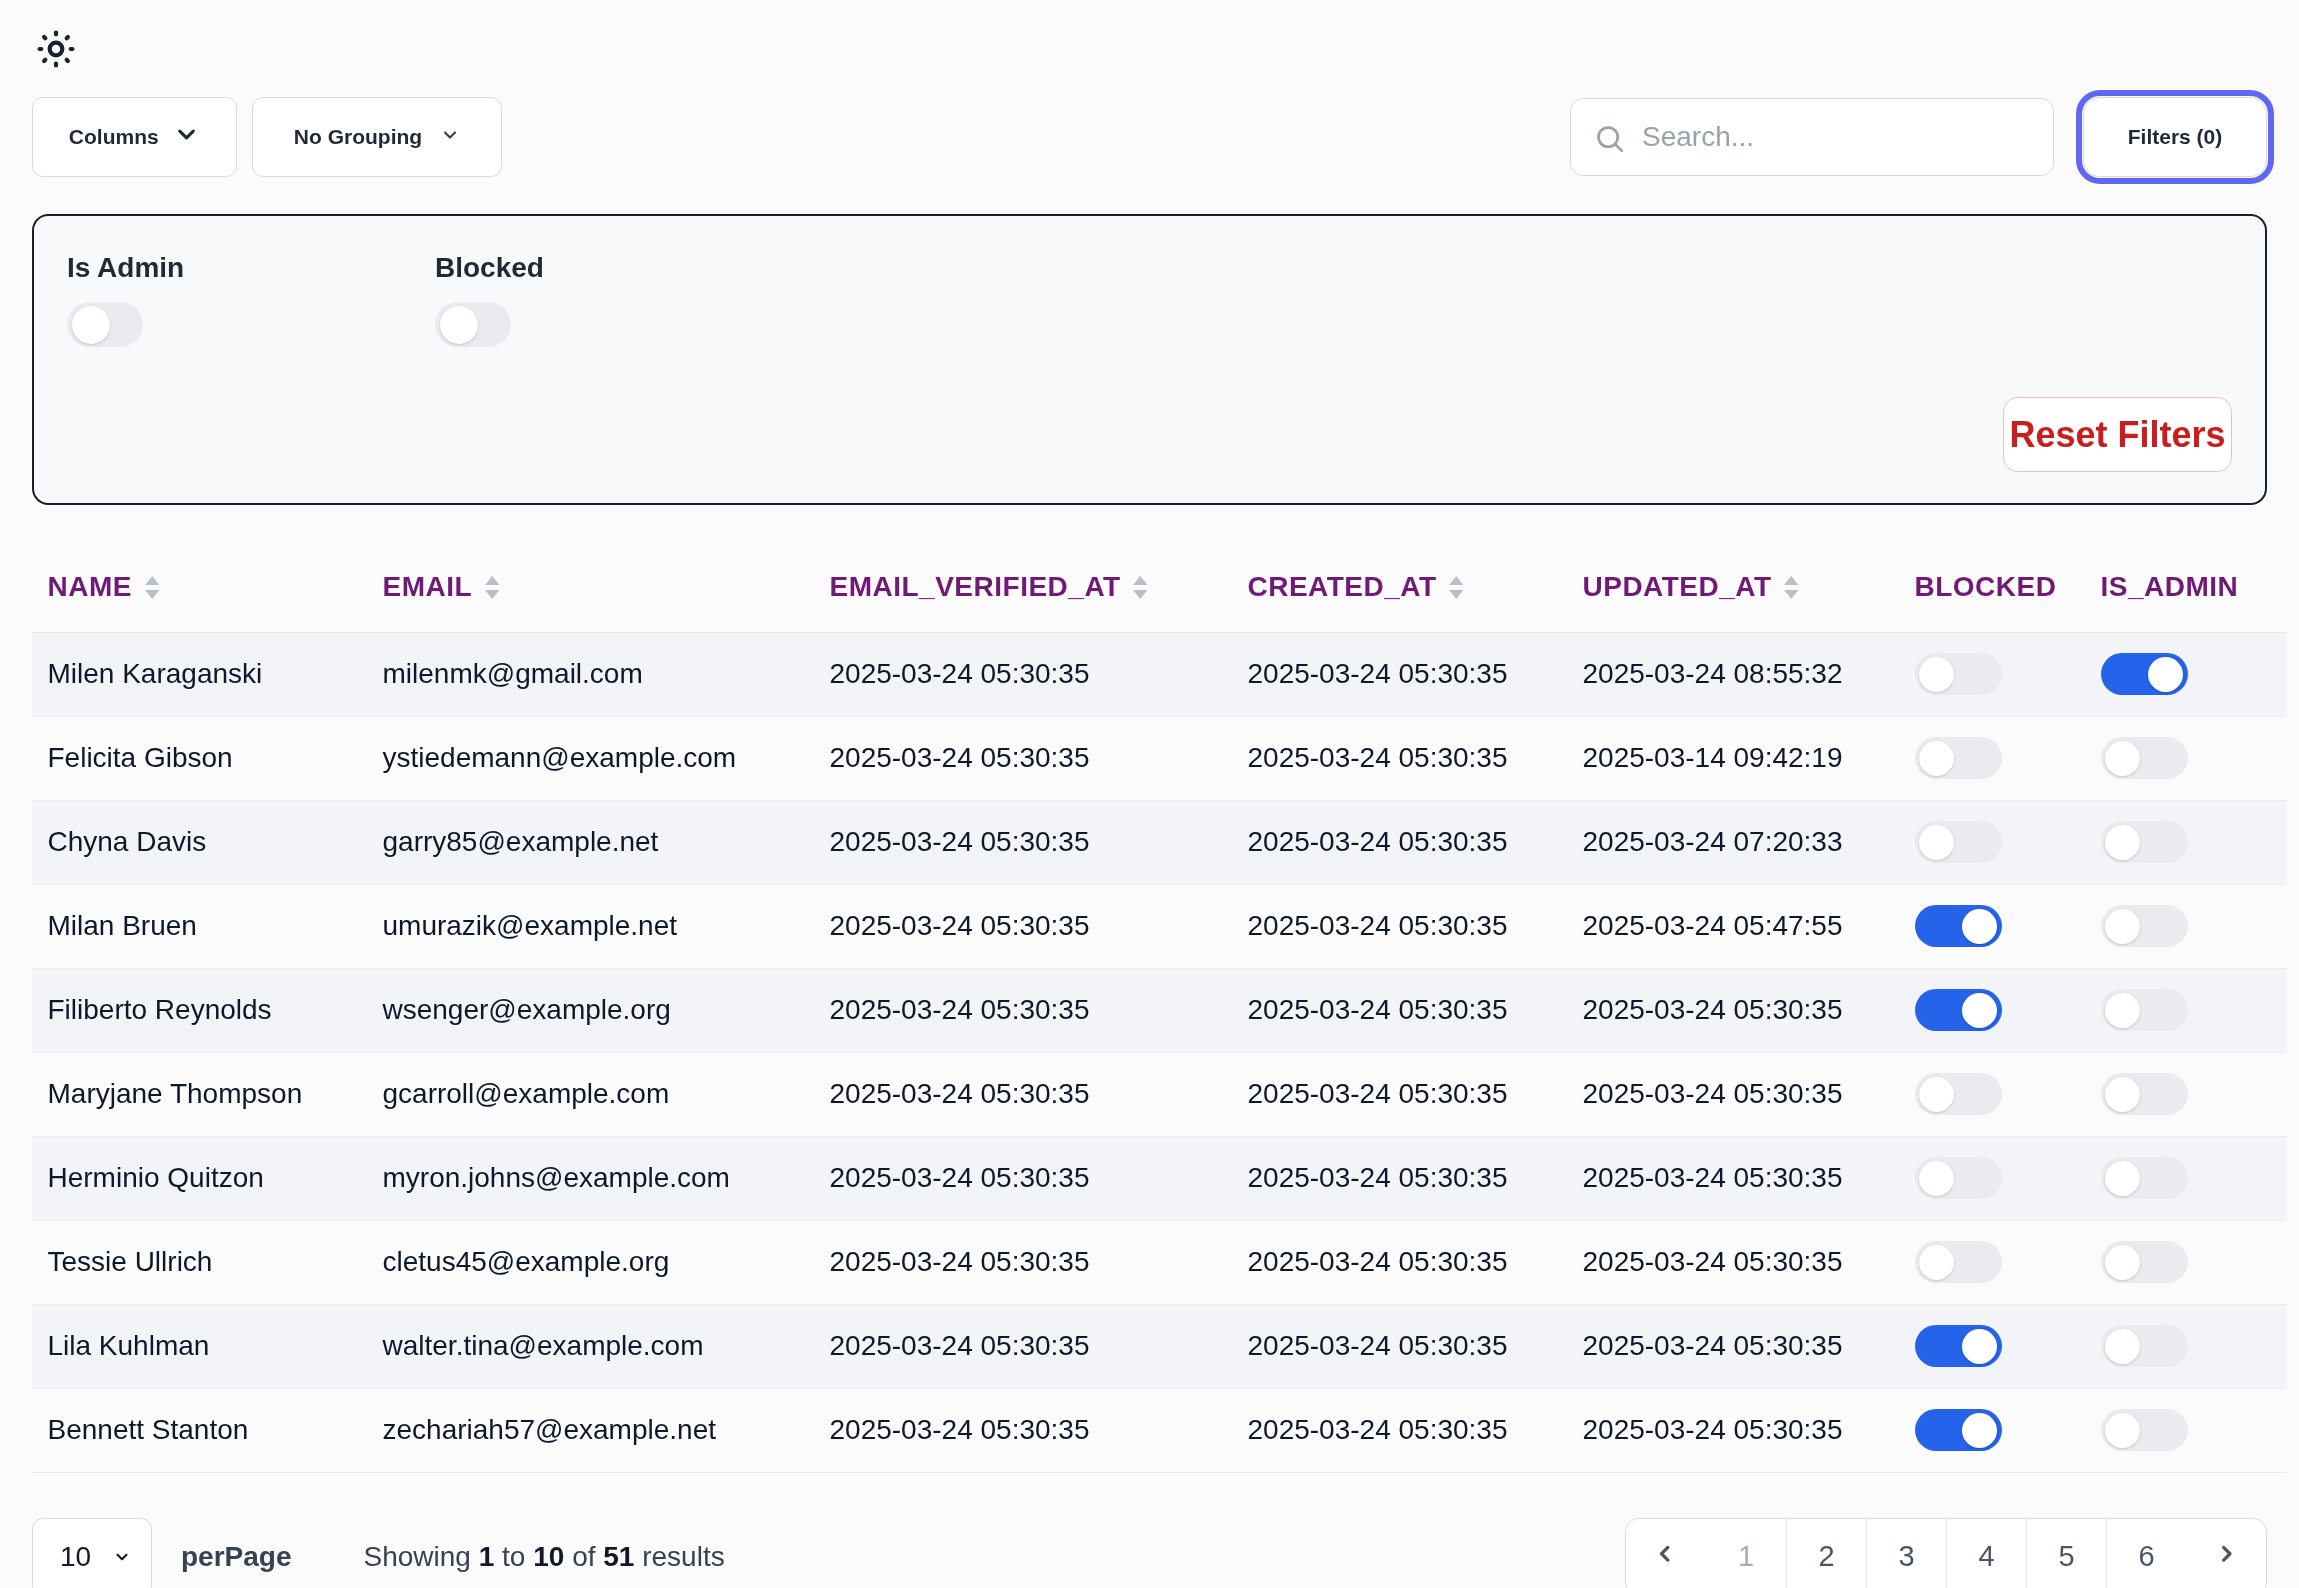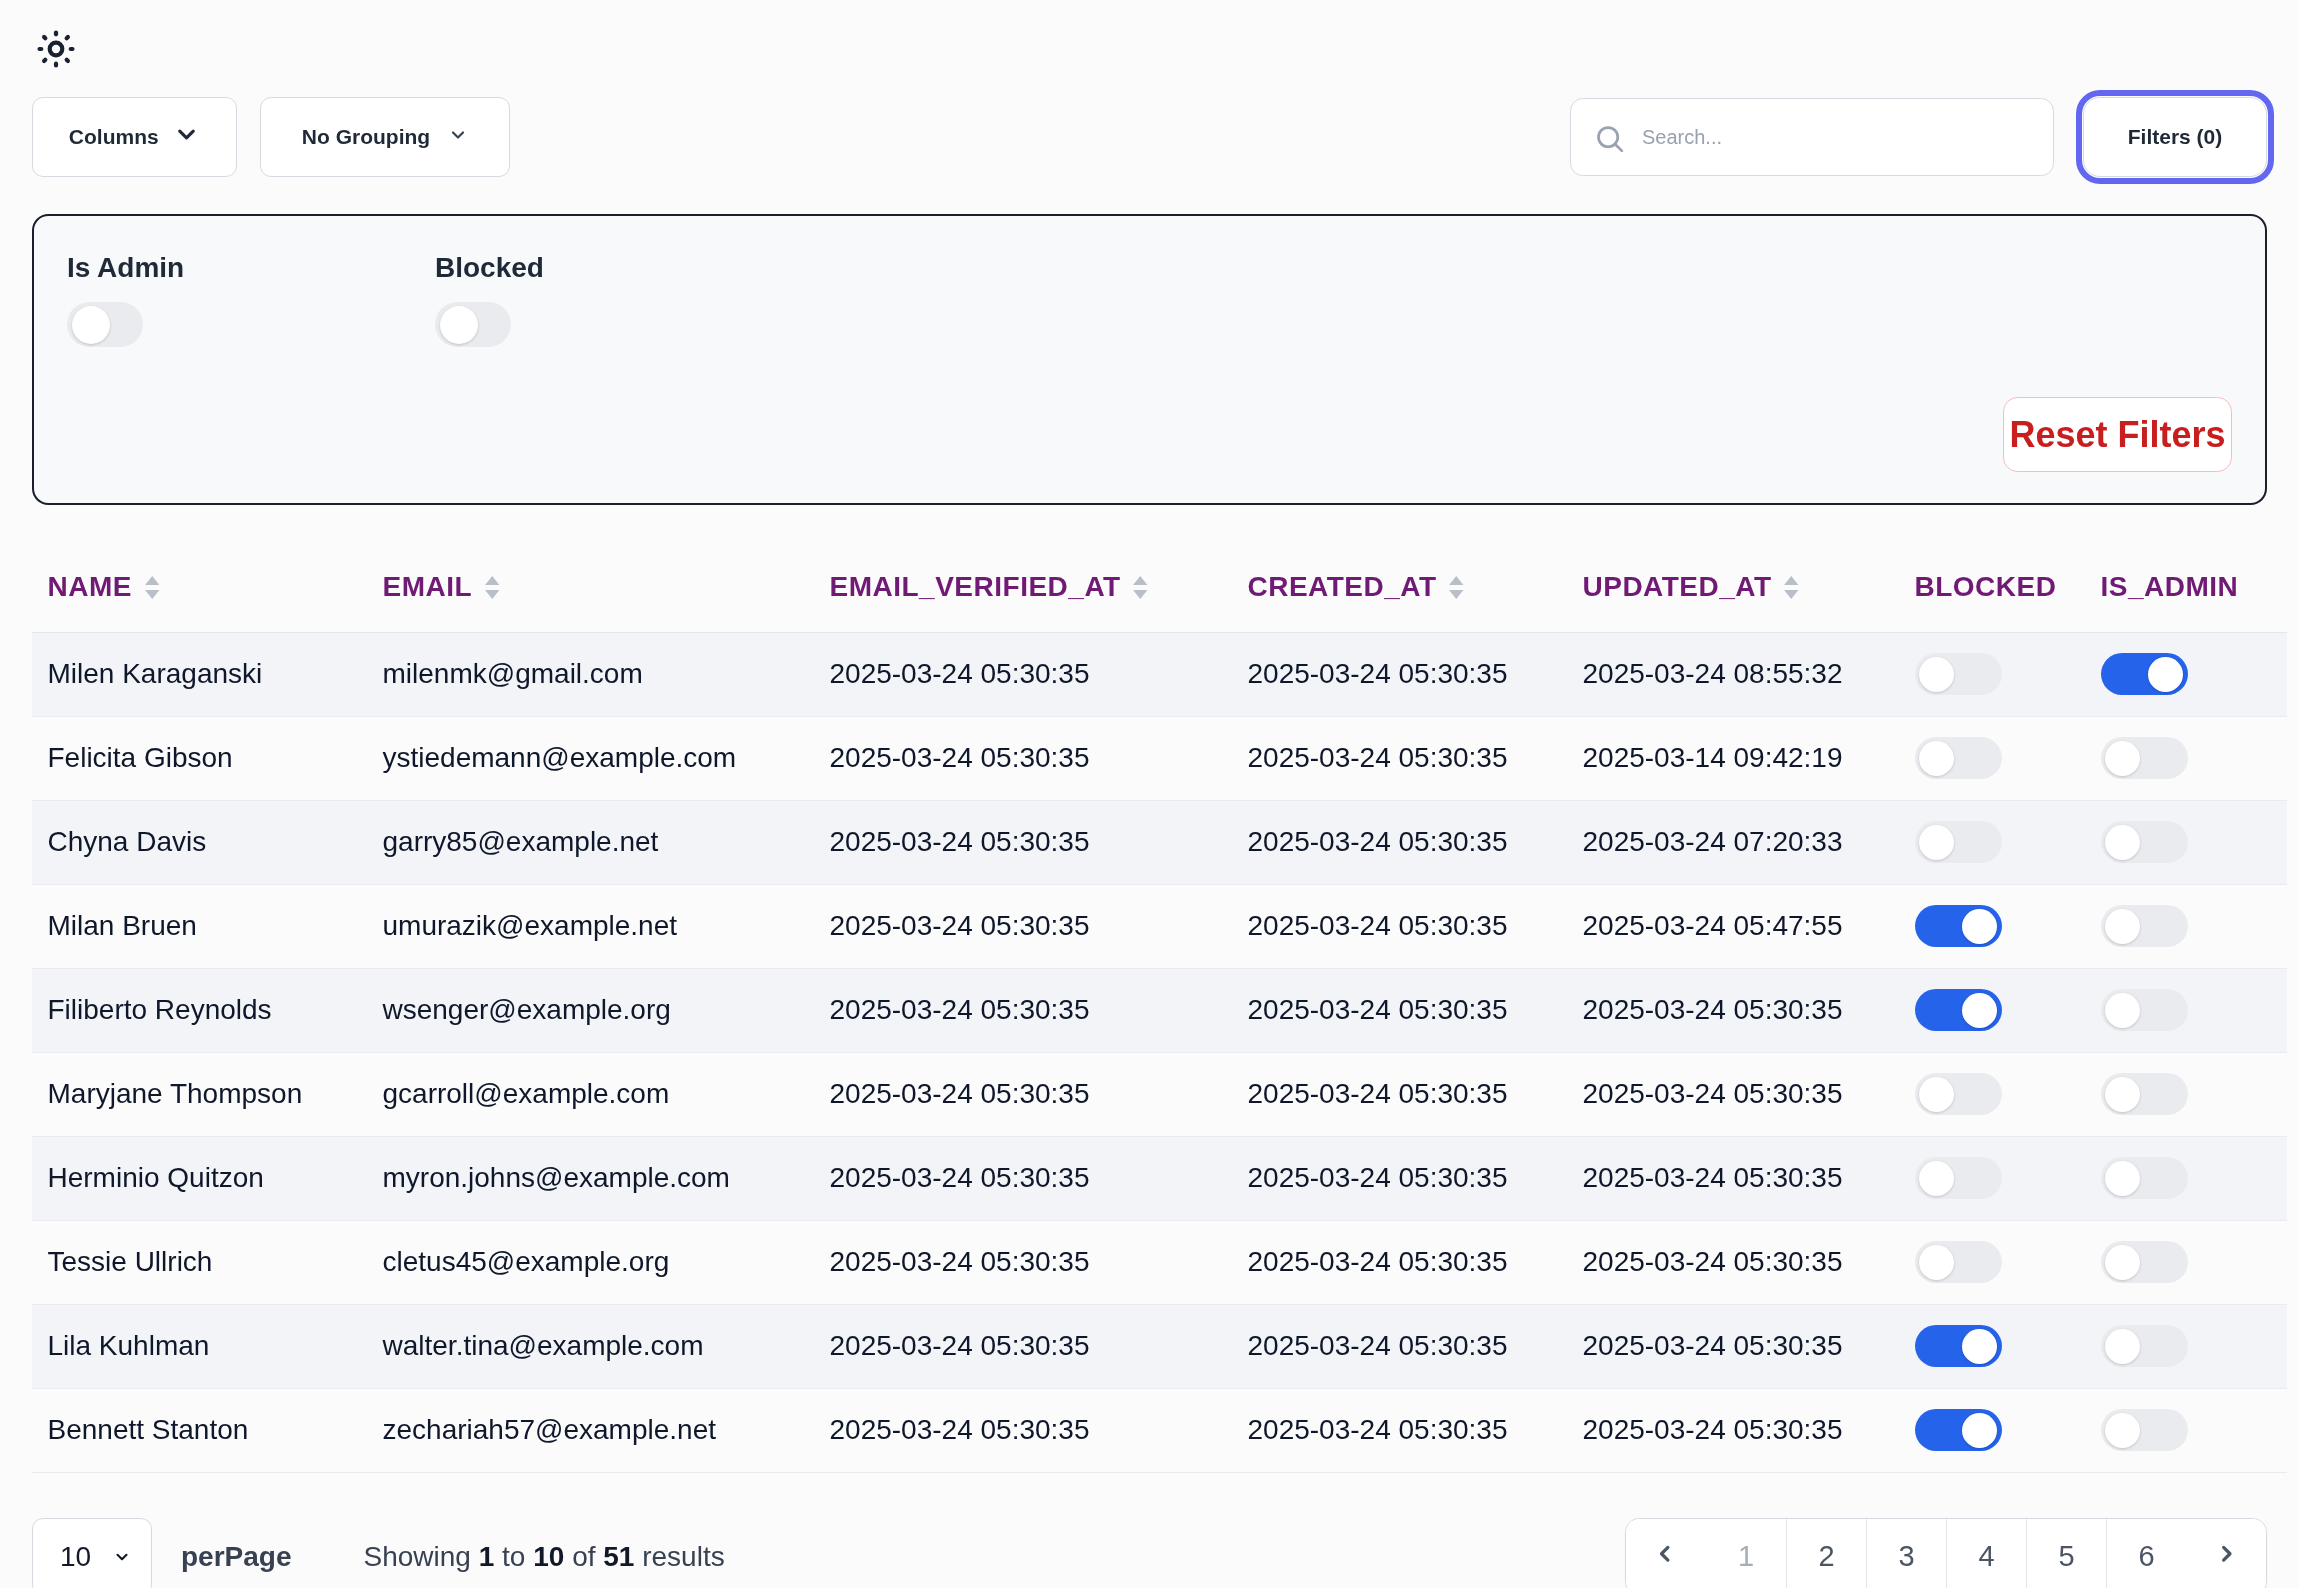--- a/index.html
+++ b/index.html
@@ -27,7 +27,7 @@
   }
   .columns-btn { width: 205px; gap: 14.5px; }
   .grouping-select { width: 250px; gap: 18px; font-weight: 600; }
-  .toolbar-left .btn + .btn { margin-left: 23px; }
+  .toolbar-left .btn + .btn { margin-left: 15px; }
 
   .search-wrap {
     position: relative; width: 484px; height: 78px;

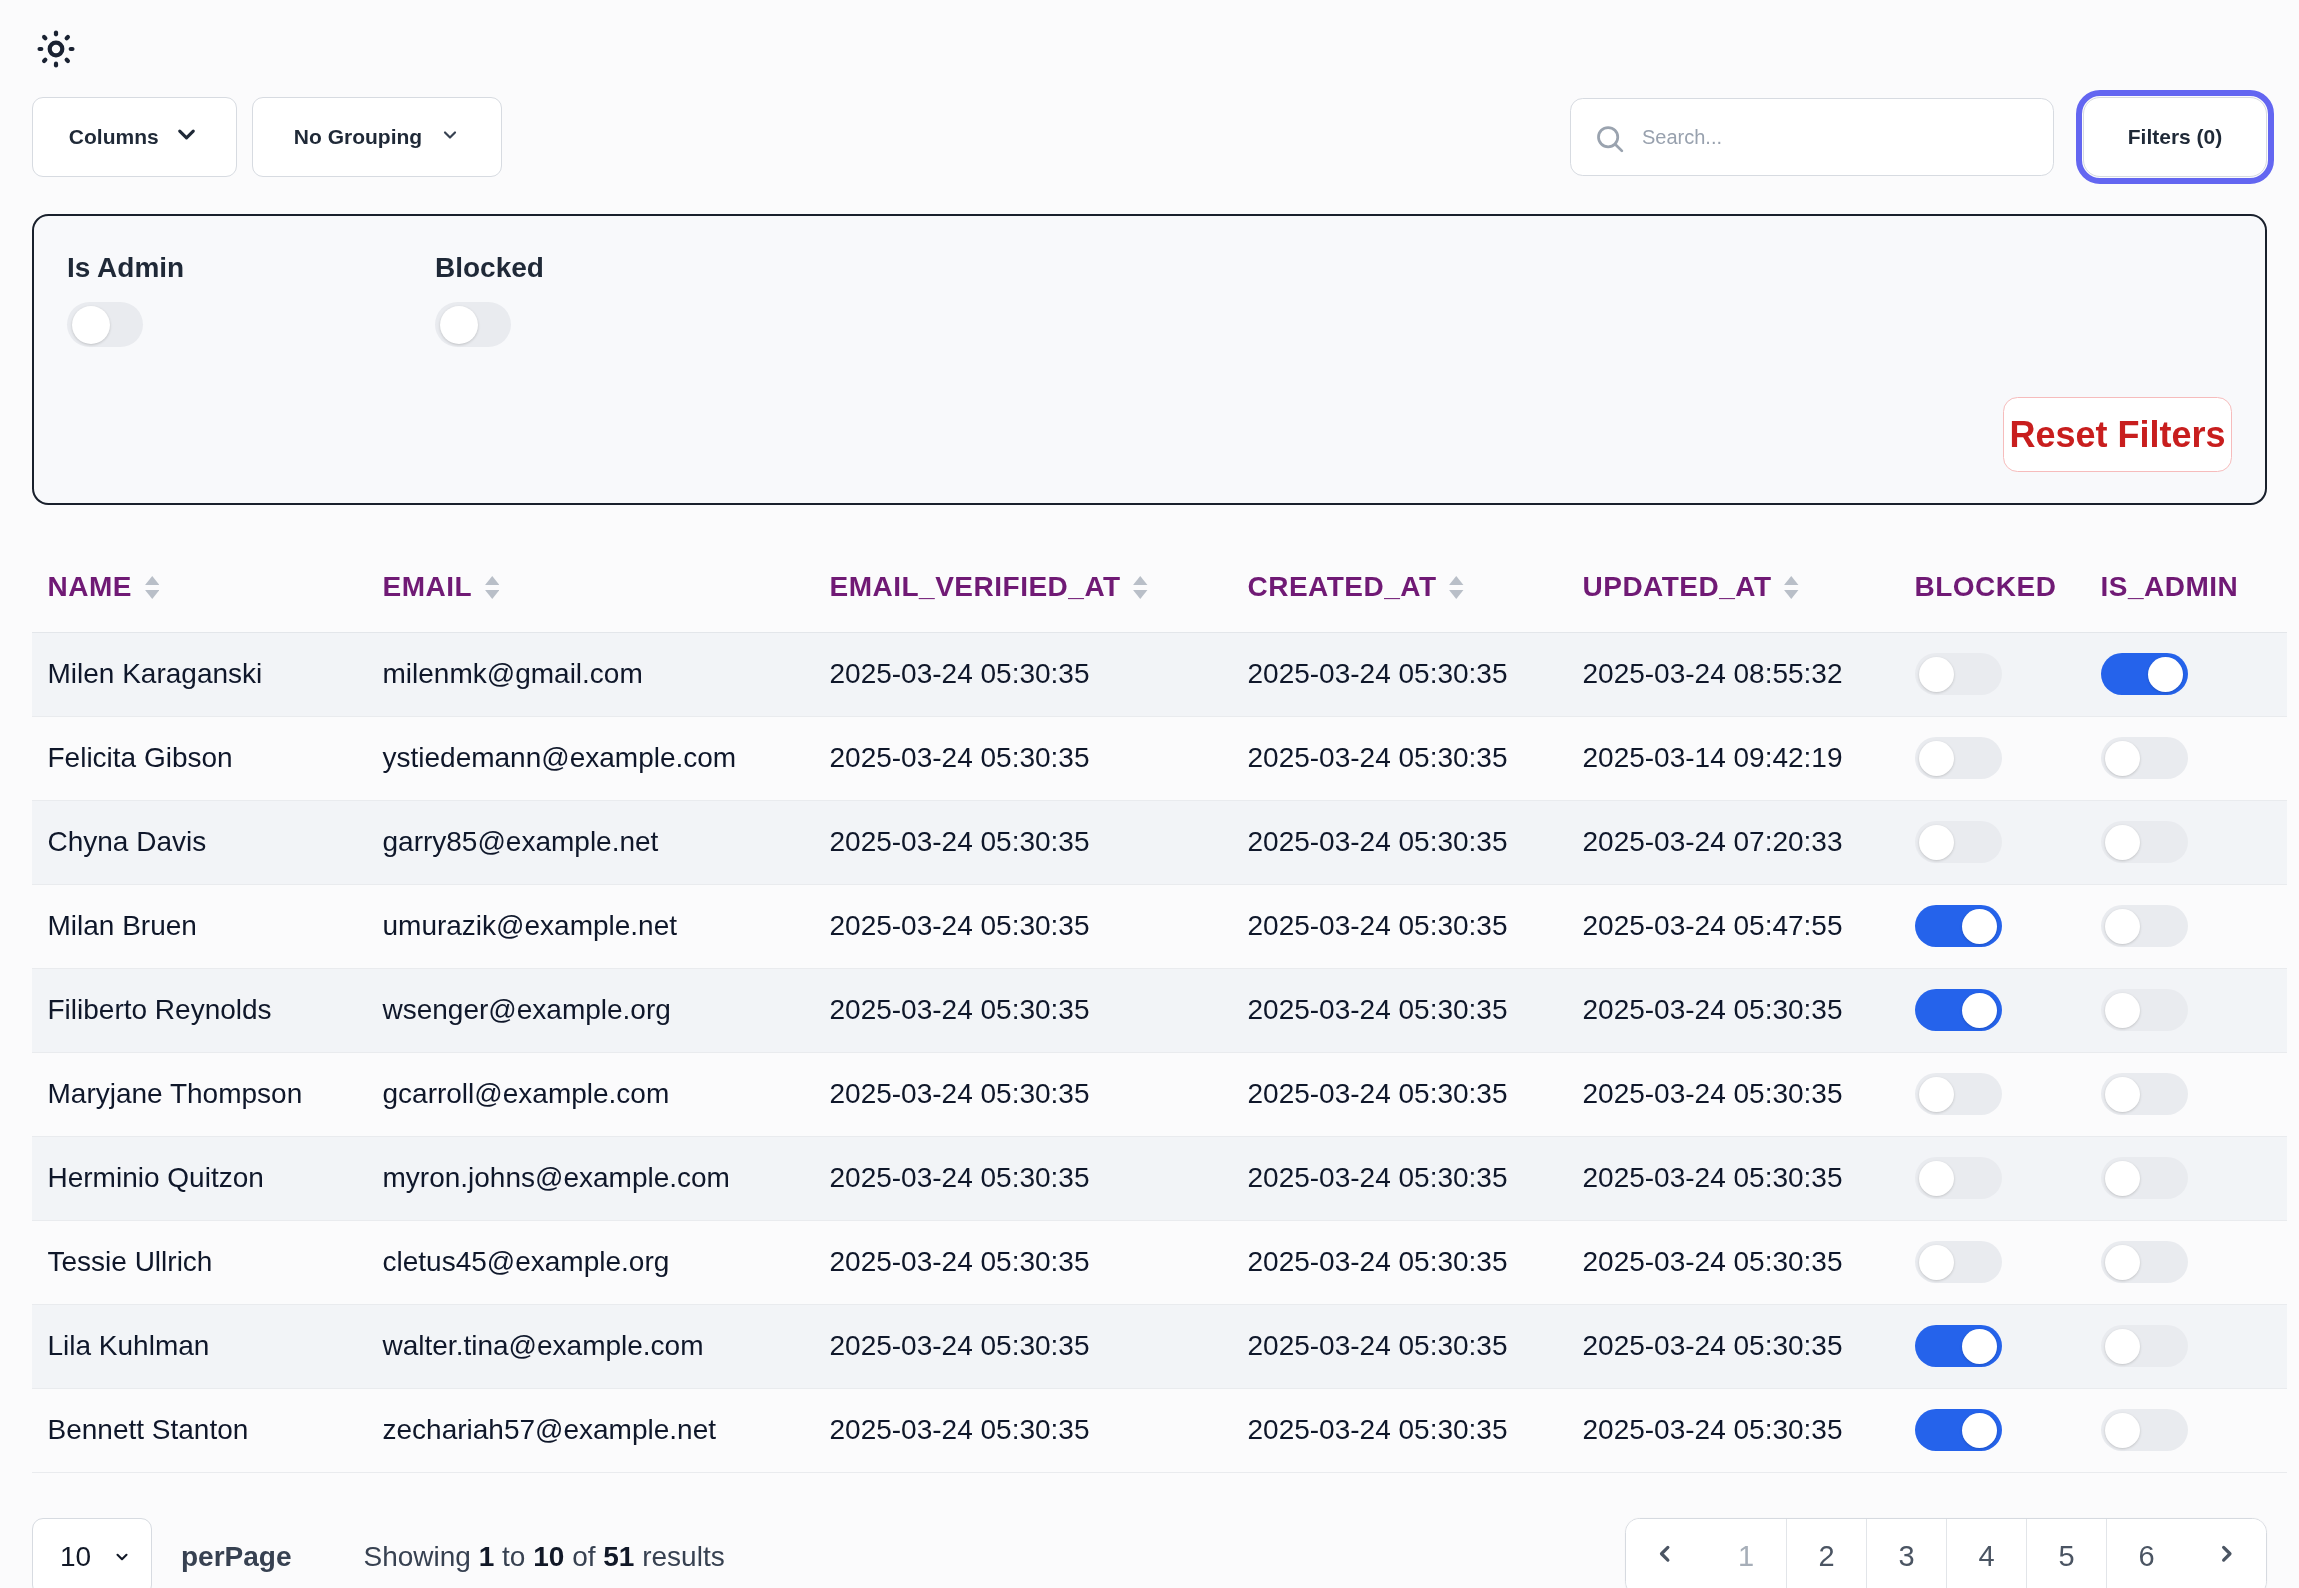--- a/index.html
+++ b/index.html
@@ -37,7 +37,7 @@
   .search-wrap svg { position: absolute; left: 22px; top: 23px; }
   .search-input {
     border: none; outline: none; background: transparent; width: 382px;
-    font-size: 20px; color: #374151; font-family: "Liberation Sans", sans-serif;
+    font-size: 28px; color: #374151; font-family: "Liberation Sans", sans-serif;
   }
   .search-input::placeholder { color: #98a1ae; }
 

